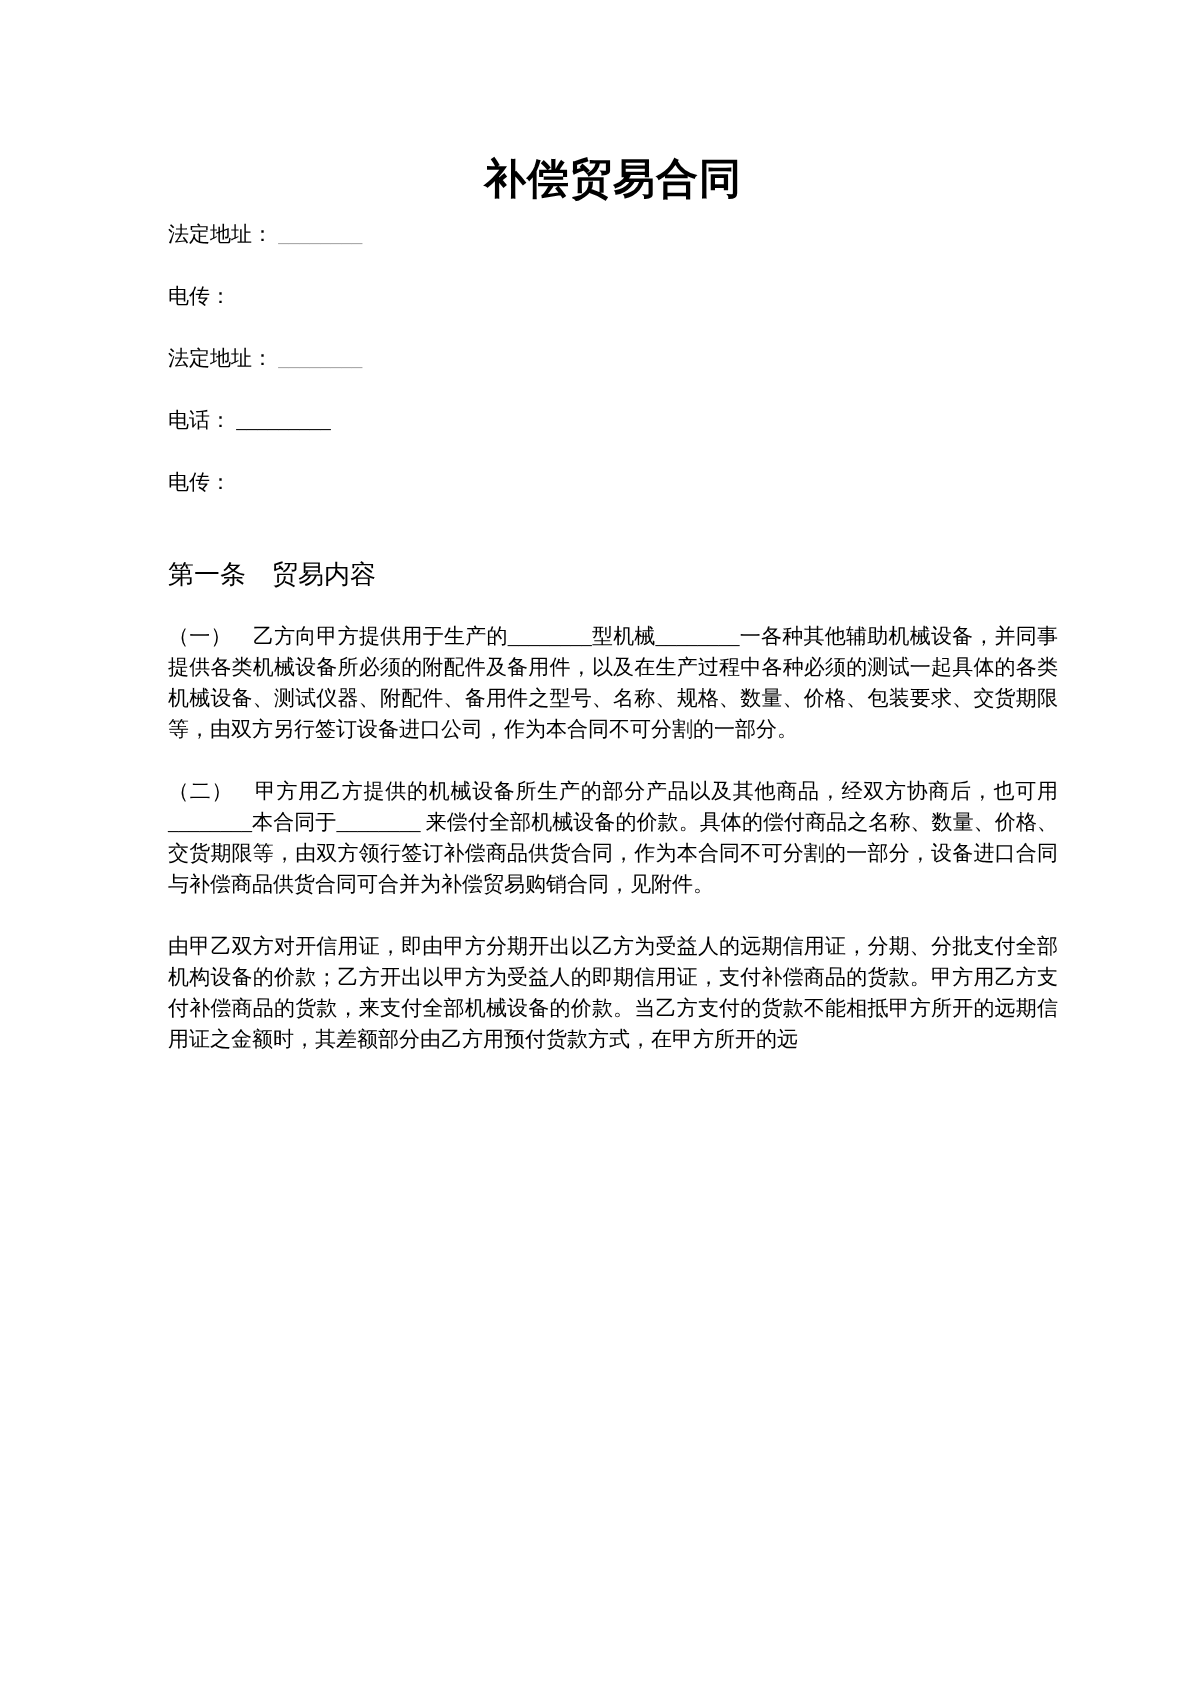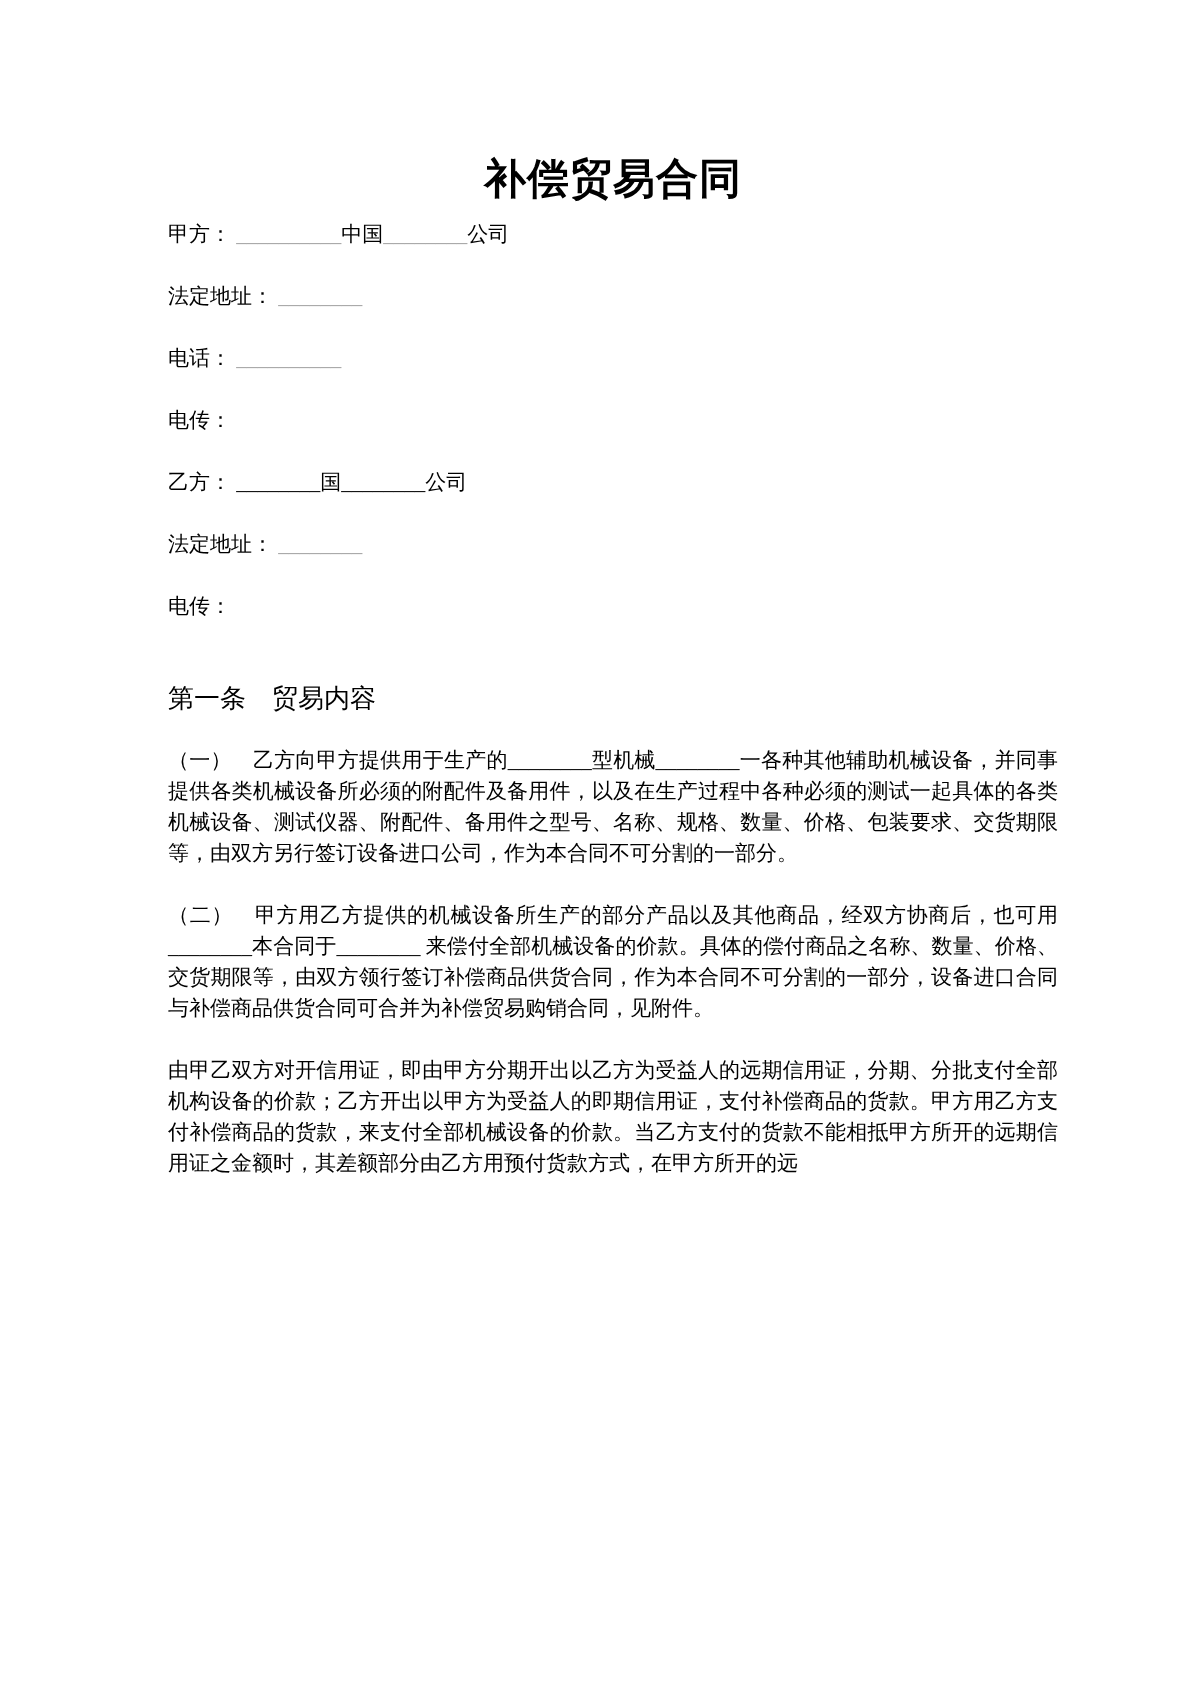--- a/index.html
+++ b/index.html
@@ -59,7 +59,6 @@
 
 
 
-  <p class="line"><span>甲方： </span><span class="blank-gray">__________</span><span>中国</span><span class="blank-gray">________</span><span>公司</span></p>
 
   <p class="line"><span>法定地址： </span><span class="blank-gray">________</span></p>
 

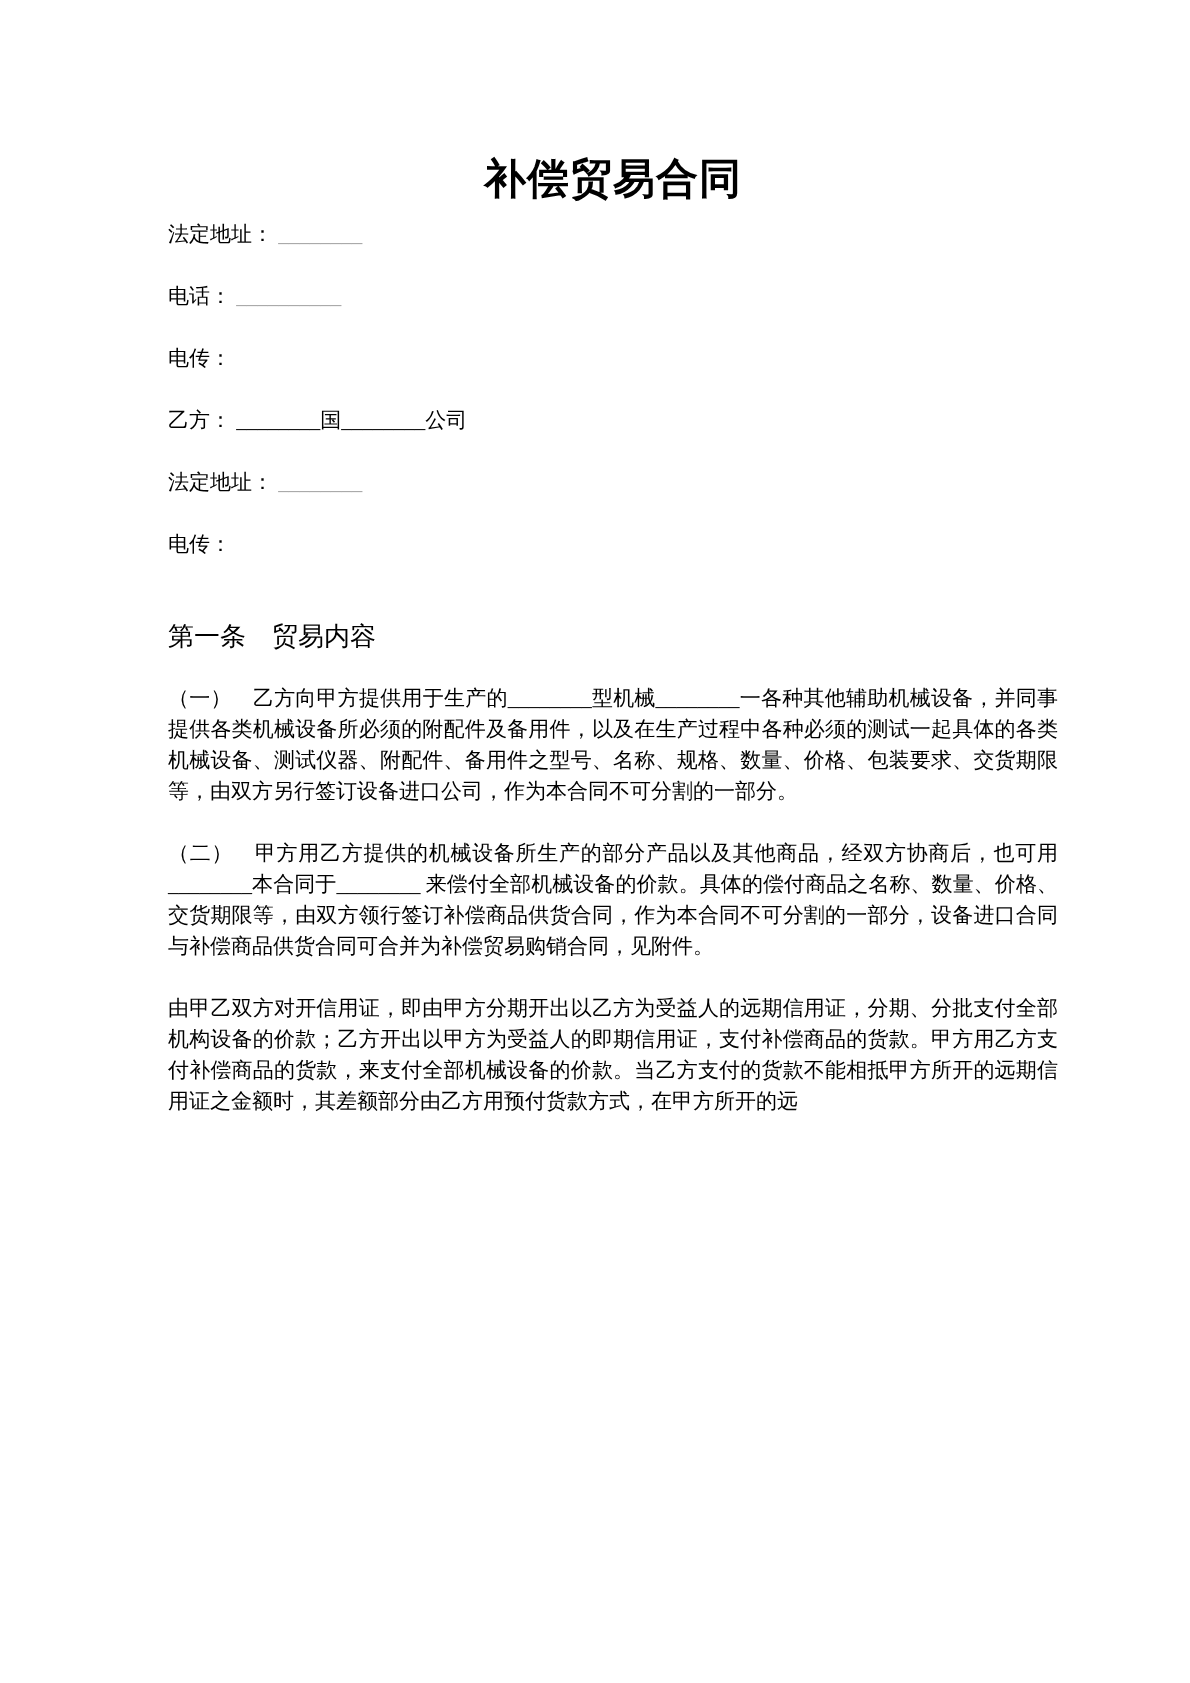--- a/index.html
+++ b/index.html
@@ -62,7 +62,6 @@
 
   <p class="line"><span>法定地址： </span><span class="blank-gray">________</span></p>
 
-  <p class="line"><span>电话： </span><span class="blank-gray">__________</span></p>
 
   <p class="line">电传：</p>
 

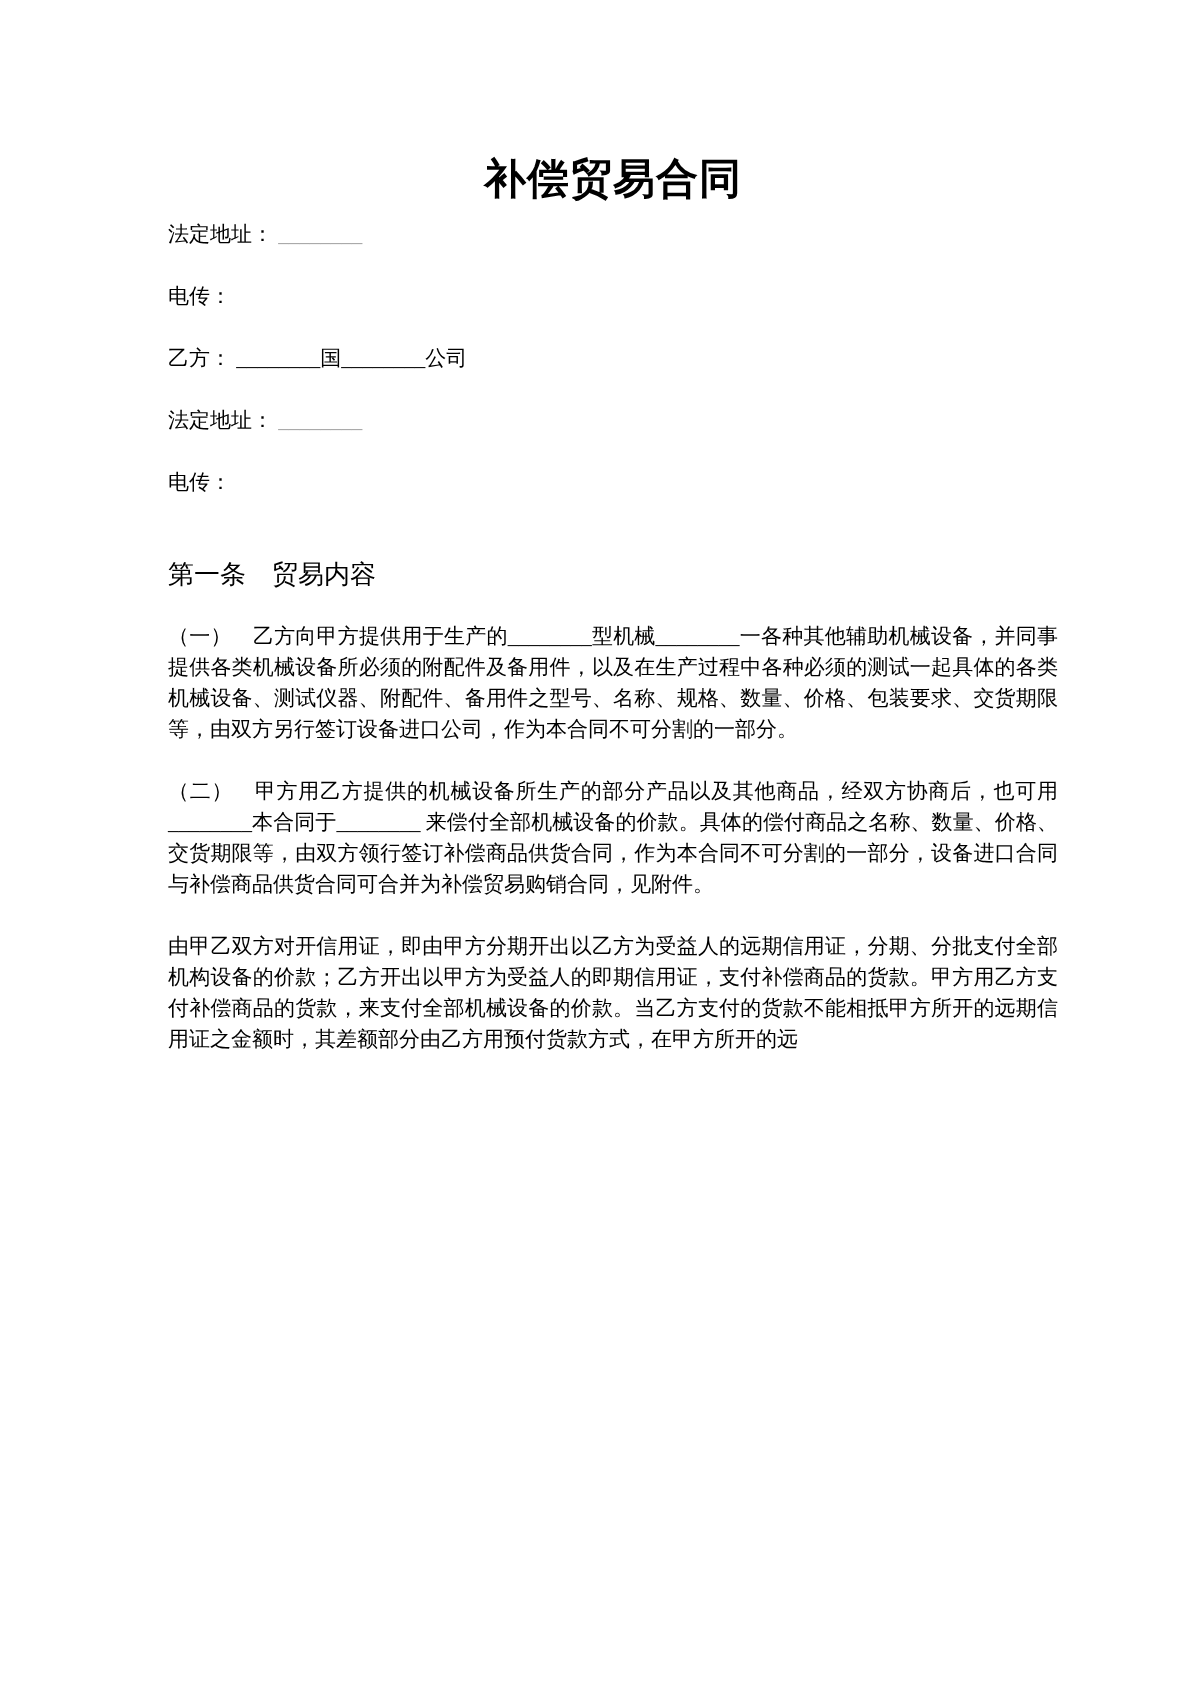--- a/index.html
+++ b/index.html
@@ -65,7 +65,6 @@
 
   <p class="line">电传：</p>
 
-  <p class="line"><span>乙方： </span><span>________</span><span>国</span><span>________</span><span>公司</span></p>
 
   <p class="line"><span>法定地址： </span><span class="blank-gray">________</span></p>
 

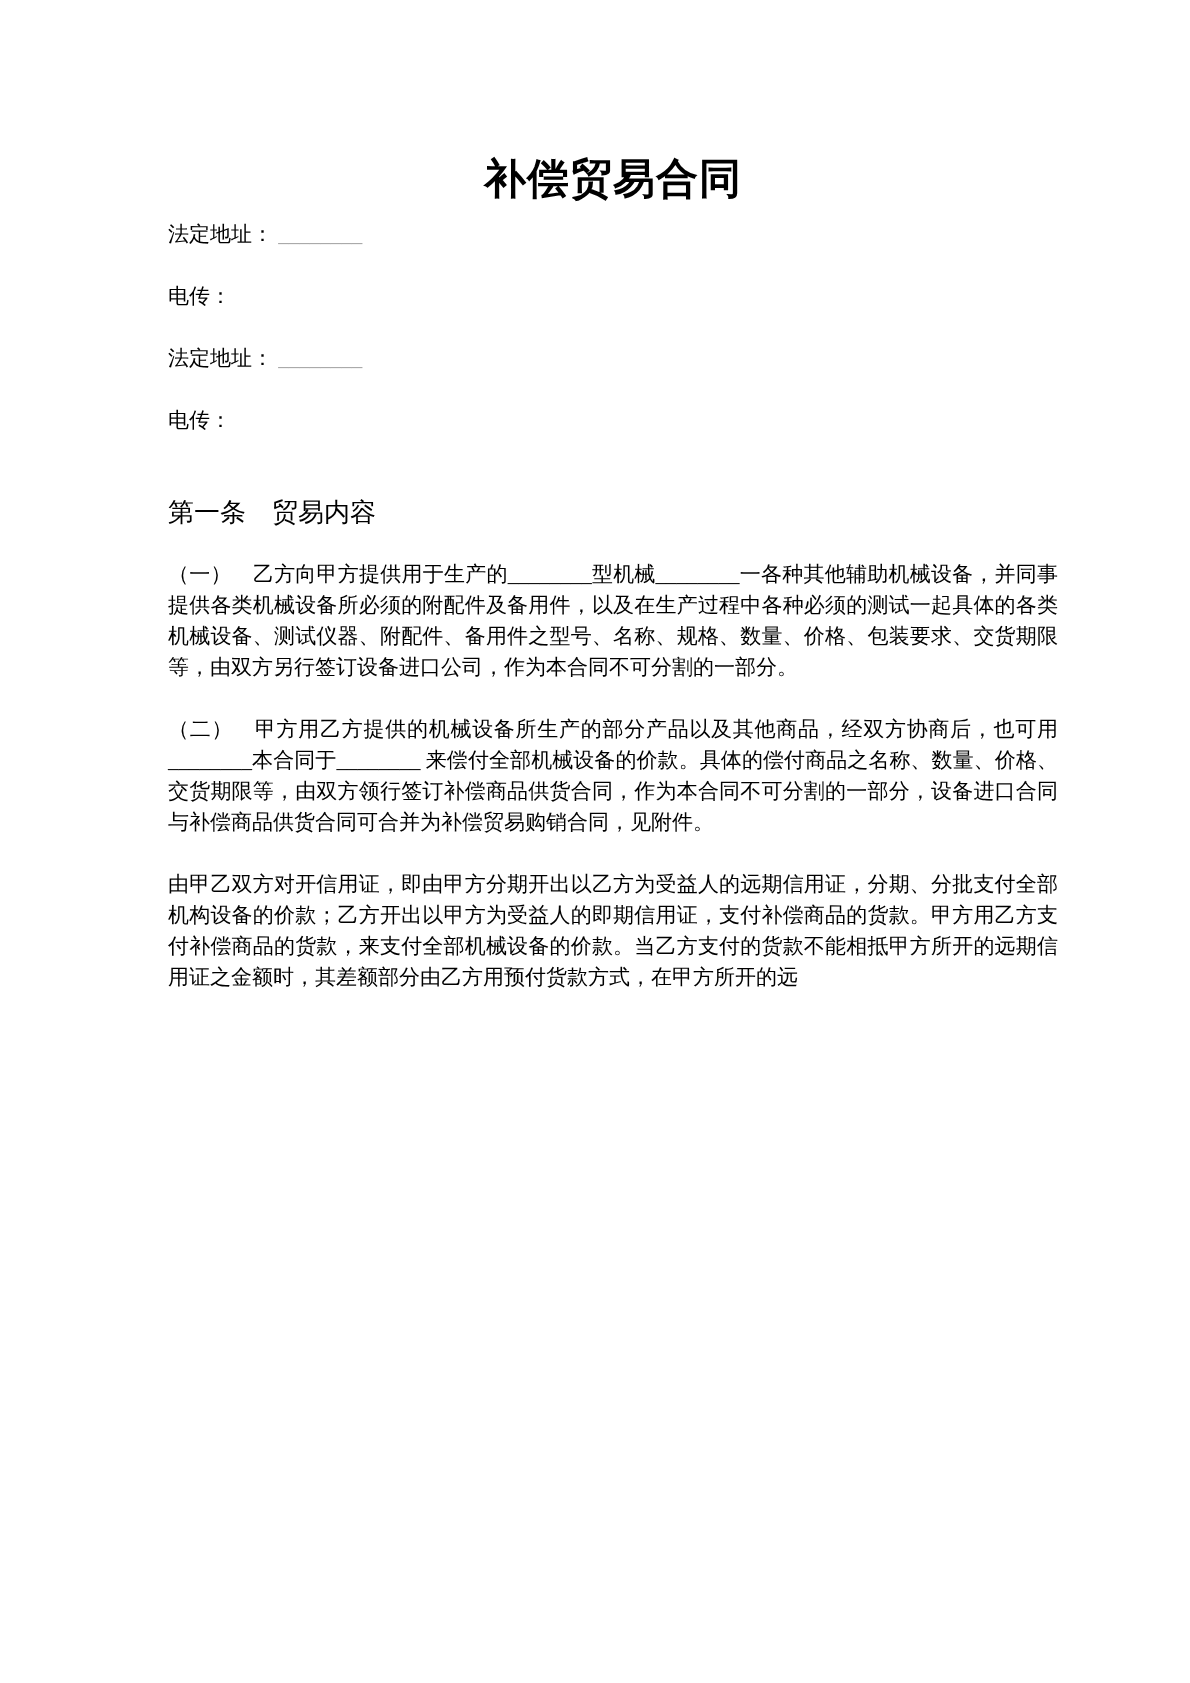--- a/index.html
+++ b/index.html
@@ -68,6 +68,7 @@
 
   <p class="line"><span>法定地址： </span><span class="blank-gray">________</span></p>
 
+  <p class="line"><span>电话： </span><span>_________</span></p>
 
   <p class="line">电传：</p>
 

